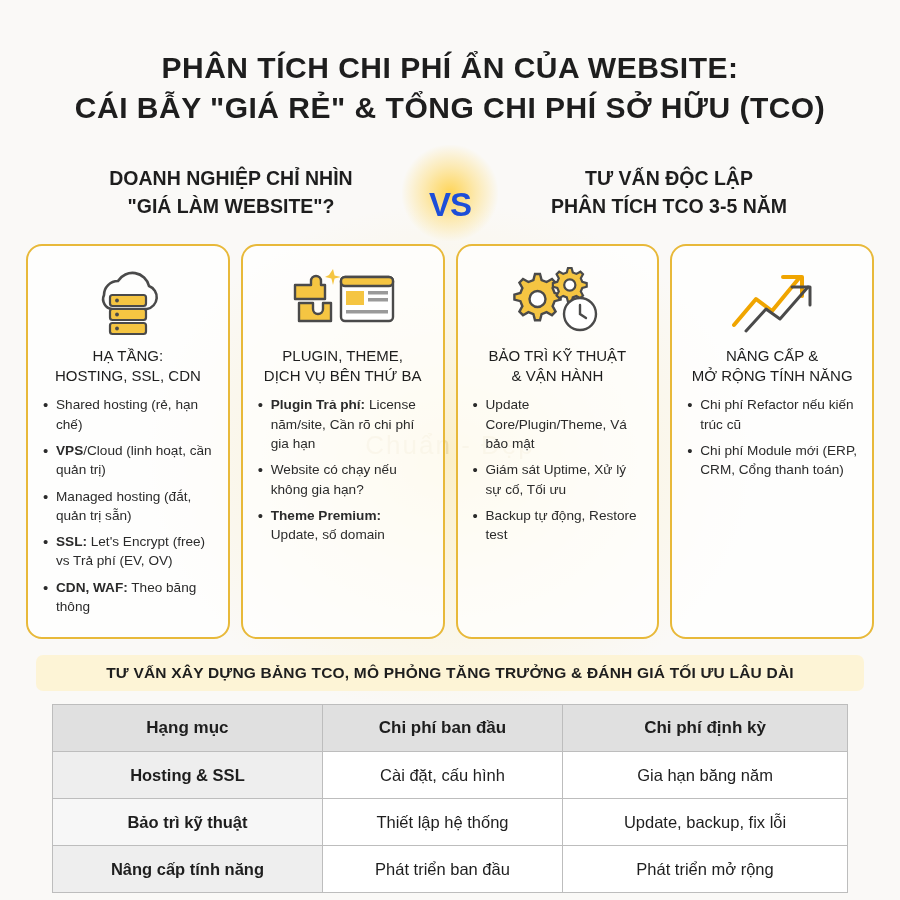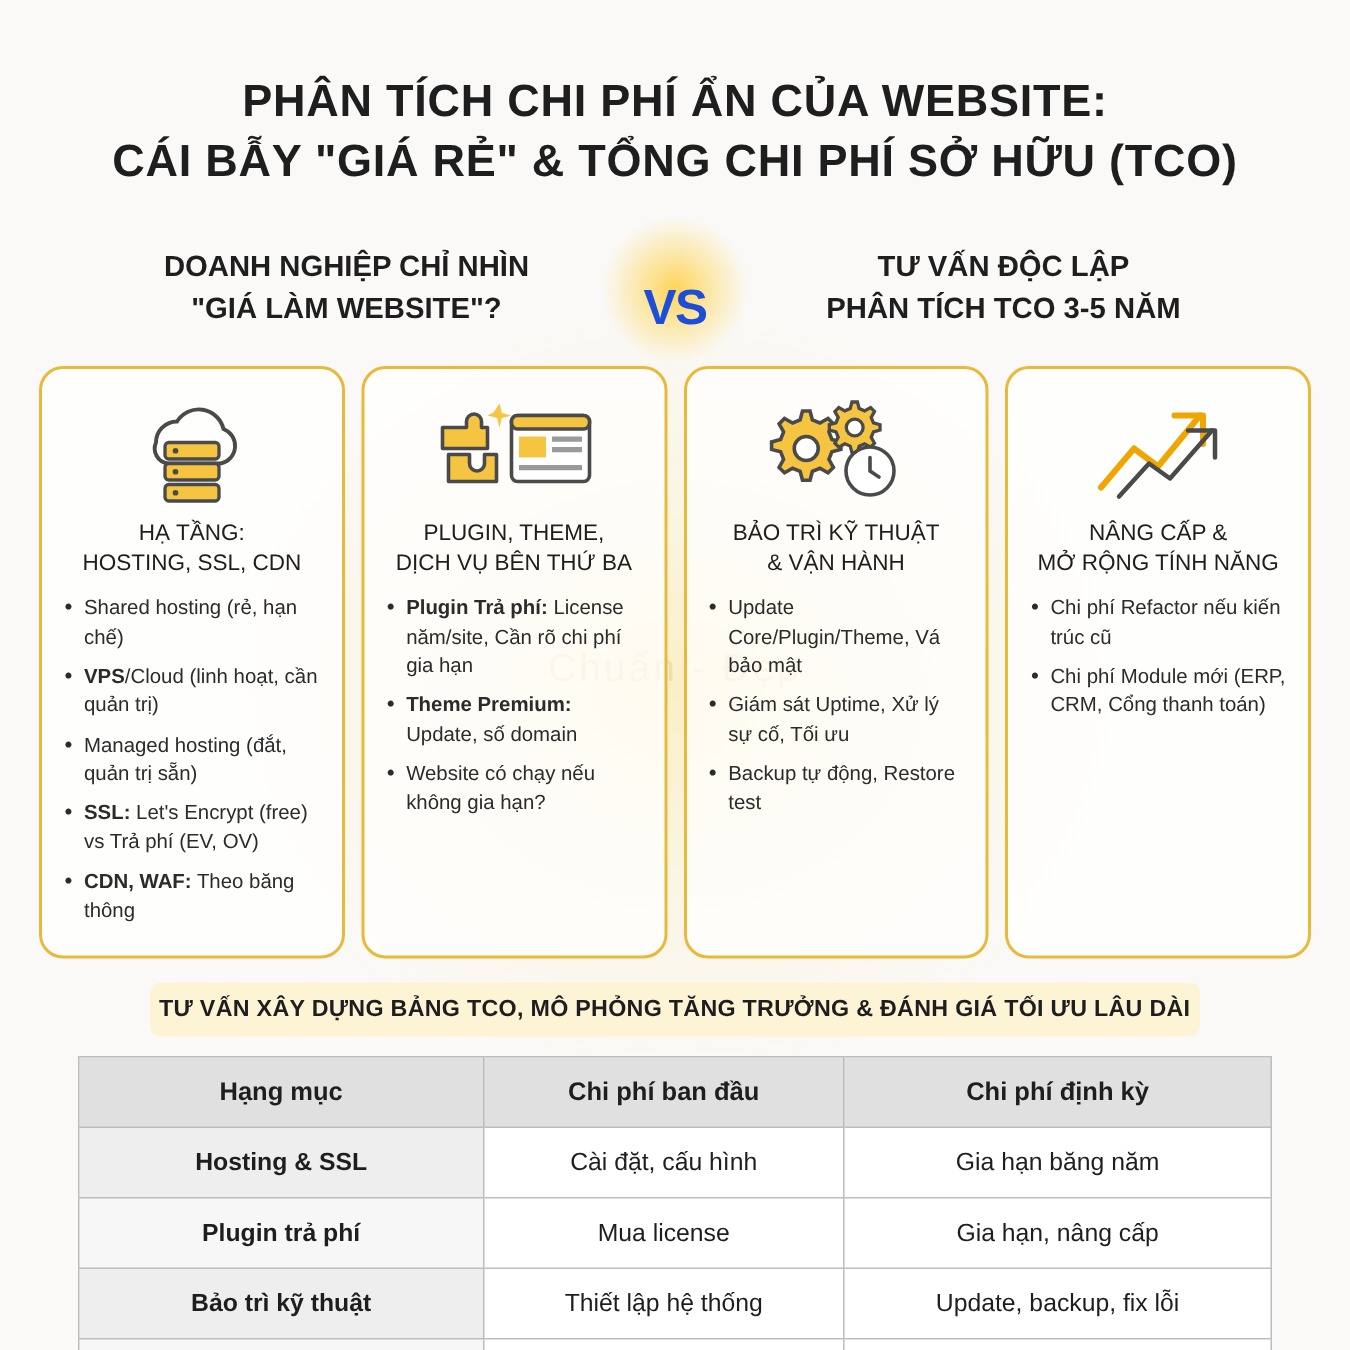--- a/index.html
+++ b/index.html
@@ -258,8 +258,8 @@
       <h3>PLUGIN, THEME,<br>DỊCH VỤ BÊN THỨ BA</h3>
       <ul>
           <li><b>Plugin Trả phí:</b> License năm/site, Cần rõ chi phí gia hạn</li>
+          <li>Website có chạy nếu không gia hạn?</li>
           <li><b>Theme Premium:</b> Update, số domain</li>
-          <li>Website có chạy nếu không gia hạn?</li>
         </ul>
     </div>
 

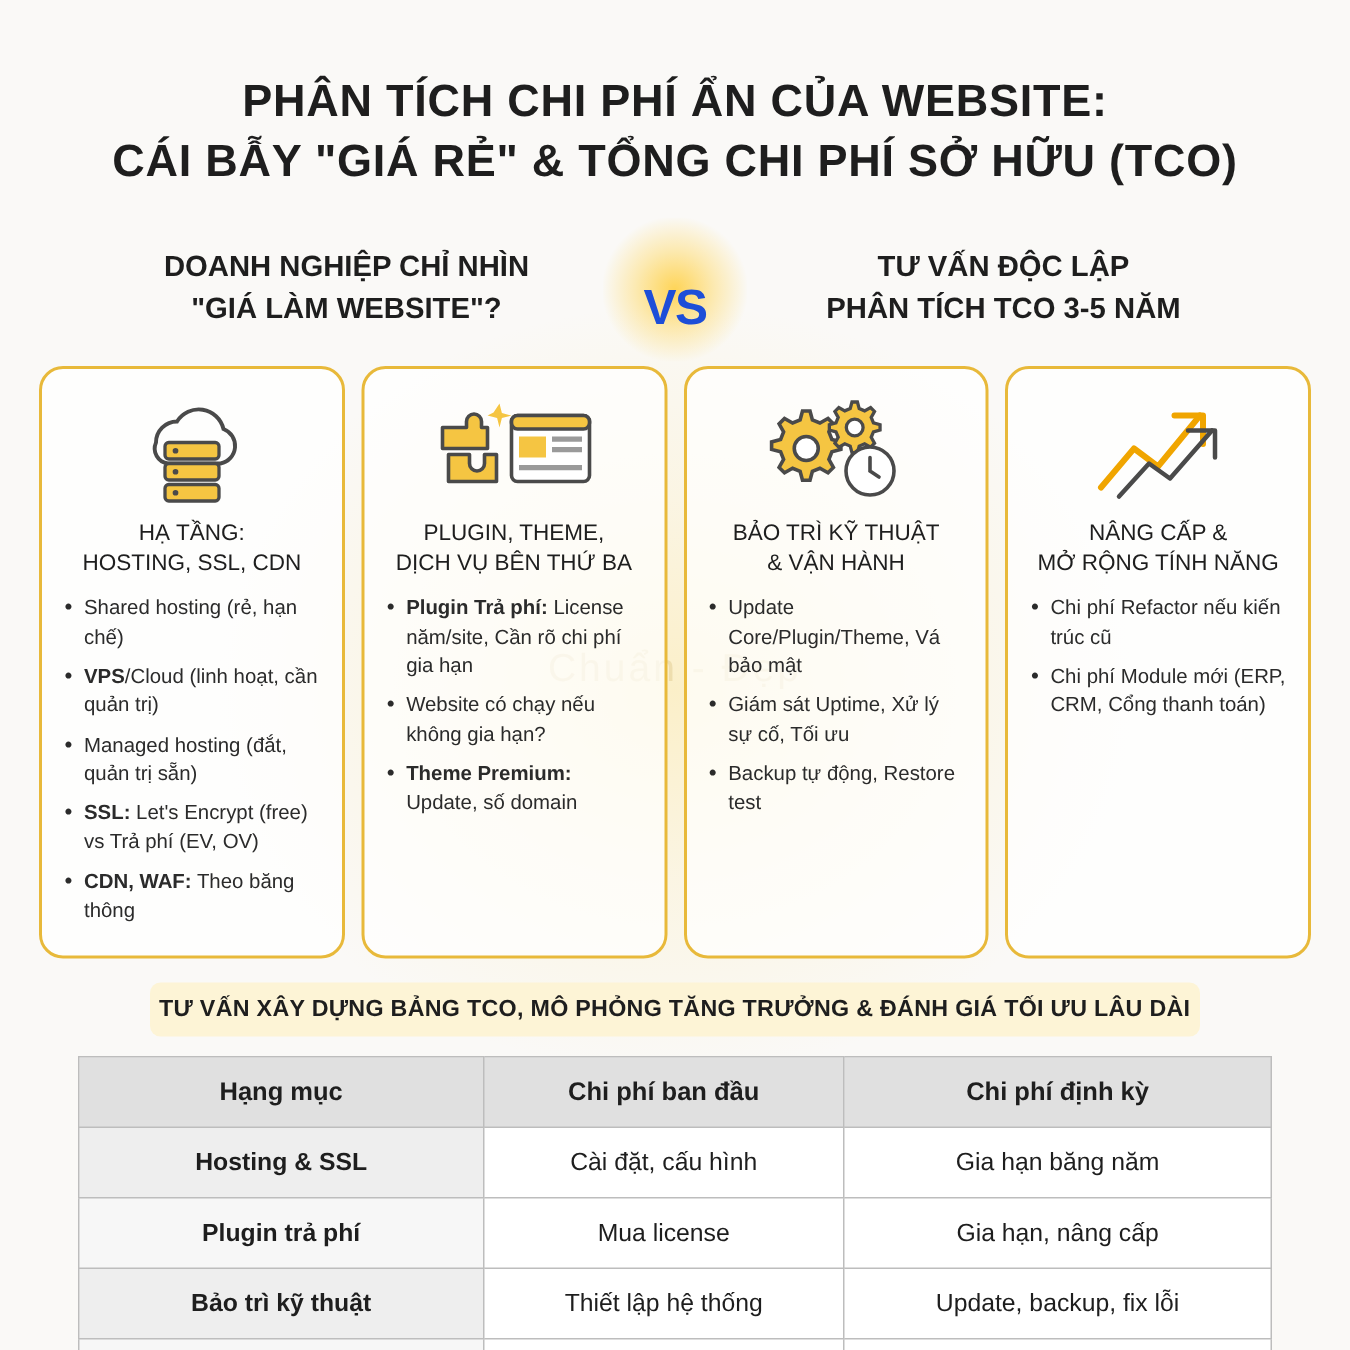--- a/index.html
+++ b/index.html
@@ -155,9 +155,10 @@
   
   .banner {
     margin: 16px auto 0 auto;
-    width: 700px;
+    width: 828px;
     background: #fdf4d6;
     border-radius: 7px;
+    text-align: center;
     font-size: 15.5px;
     font-weight: bold;
     color: #1e1e1e;

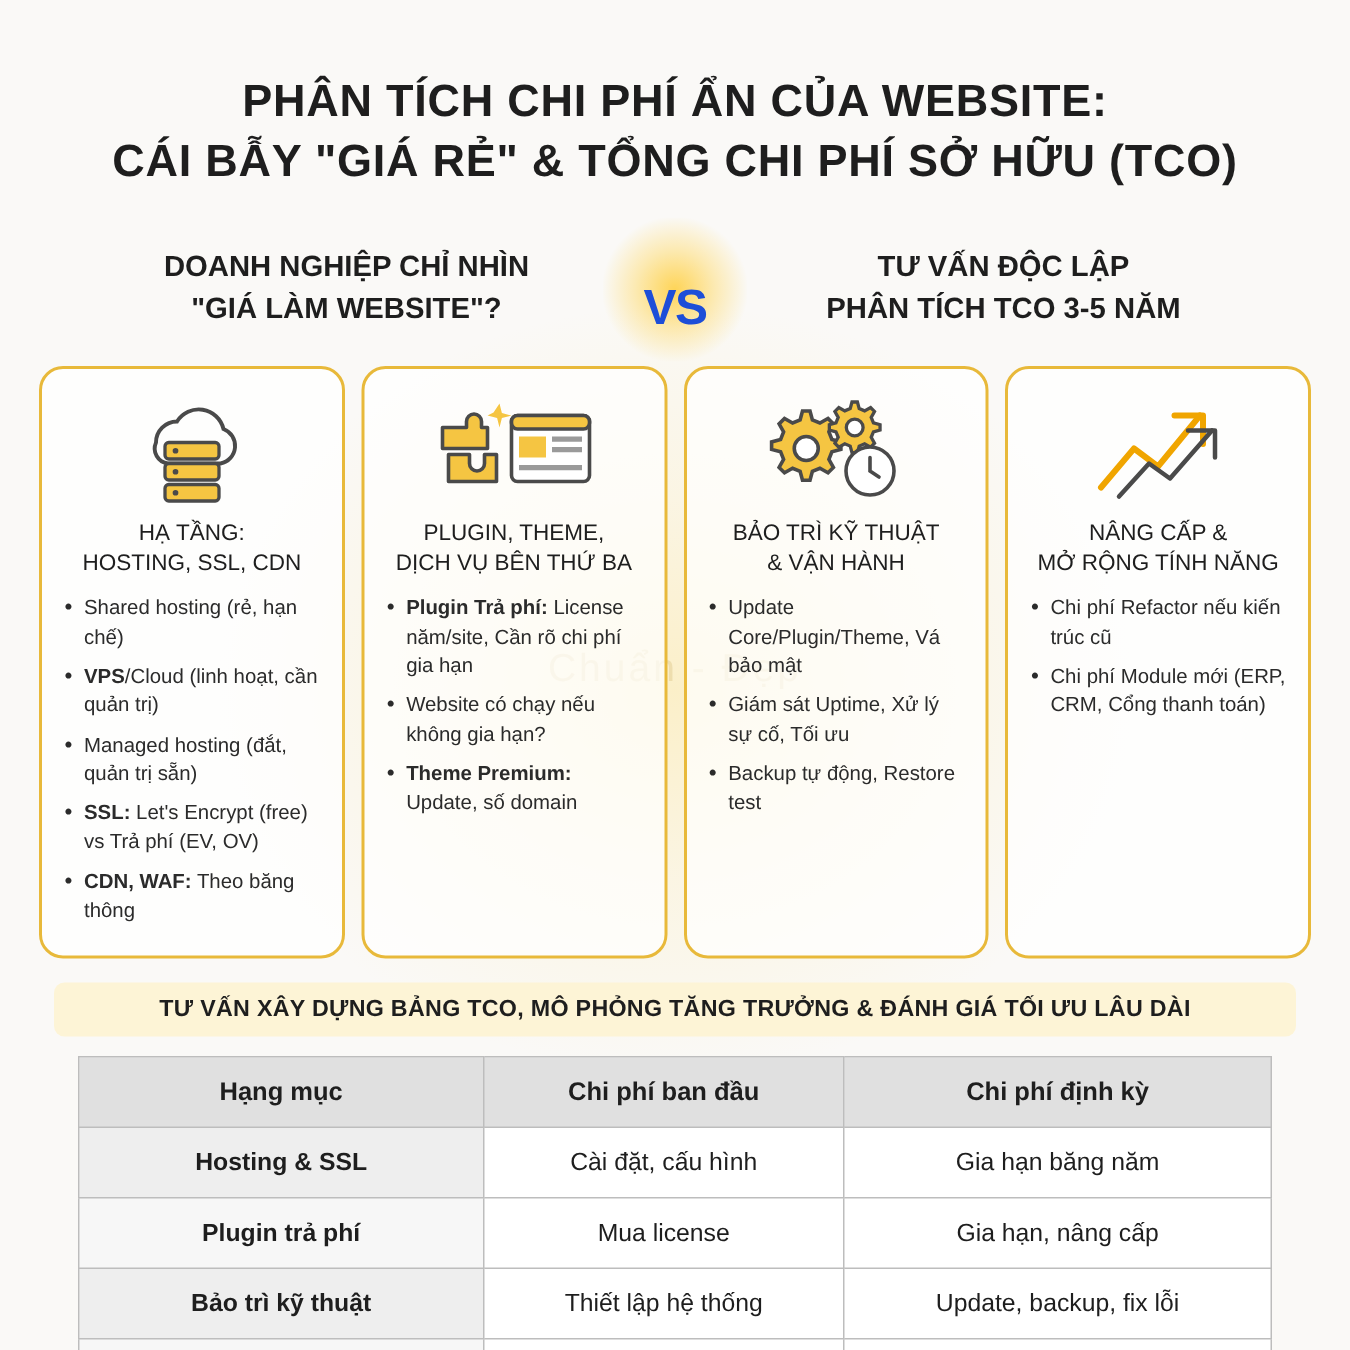--- a/index.html
+++ b/index.html
@@ -322,11 +322,6 @@
           <td>Gia hạn băng năm</td>
         </tr>
         <tr>
-          <td>Plugin trả phí</td>
-          <td>Mua license</td>
-          <td>Gia hạn, nâng cấp</td>
-        </tr>
-        <tr>
           <td>Bảo trì kỹ thuật</td>
           <td>Thiết lập hệ thống</td>
           <td>Update, backup, fix lỗi</td>

